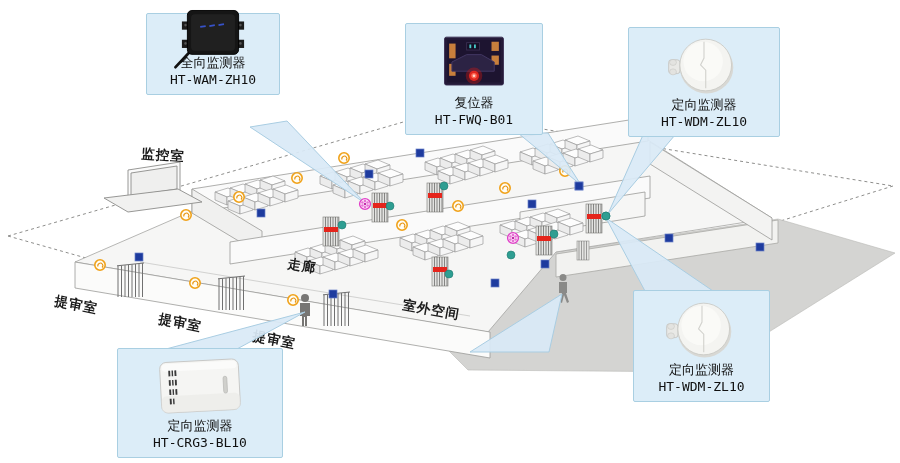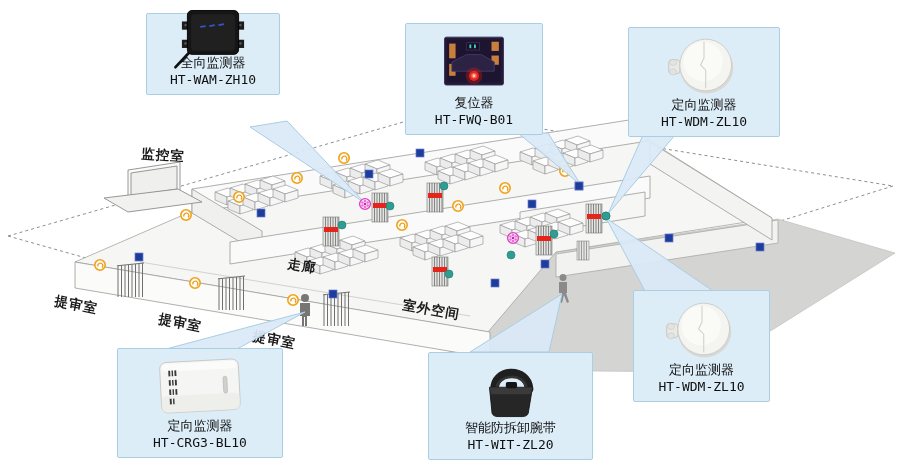--- a/index.html
+++ b/index.html
@@ -304,19 +304,6 @@
     <div class="md">HT-CRG3-BL10</div>
   </div>
 
-  <div class="callout" style="left:428px;top:352px;width:165px;height:108px;">
-    <div class="dev">
-      <svg width="78" height="62" viewBox="0 0 86 72">
-        <path d="M24,38 C22,12 62,10 64,36" stroke="#1f1f1f" stroke-width="10" fill="none" stroke-linecap="round"></path>
-        <path d="M26,38 C25,18 60,16 61,36" stroke="#343434" stroke-width="3" fill="none"></path>
-        <path d="M18,34 L68,34 L63,64 Q62,68 56,68 L28,68 Q22,68 21,64 Z" fill="#262626" stroke="#101010"></path>
-        <path d="M18,34 L68,34 L66,42 L20,42 Z" fill="#3a3a3a"></path>
-        <rect x="37" y="28" width="13" height="7" rx="2" fill="#141414"></rect>
-      </svg>
-    </div>
-    <div class="nm">智能防拆卸腕带</div>
-    <div class="md">HT-WIT-ZL20</div>
-  </div>
 
 </div>
 

